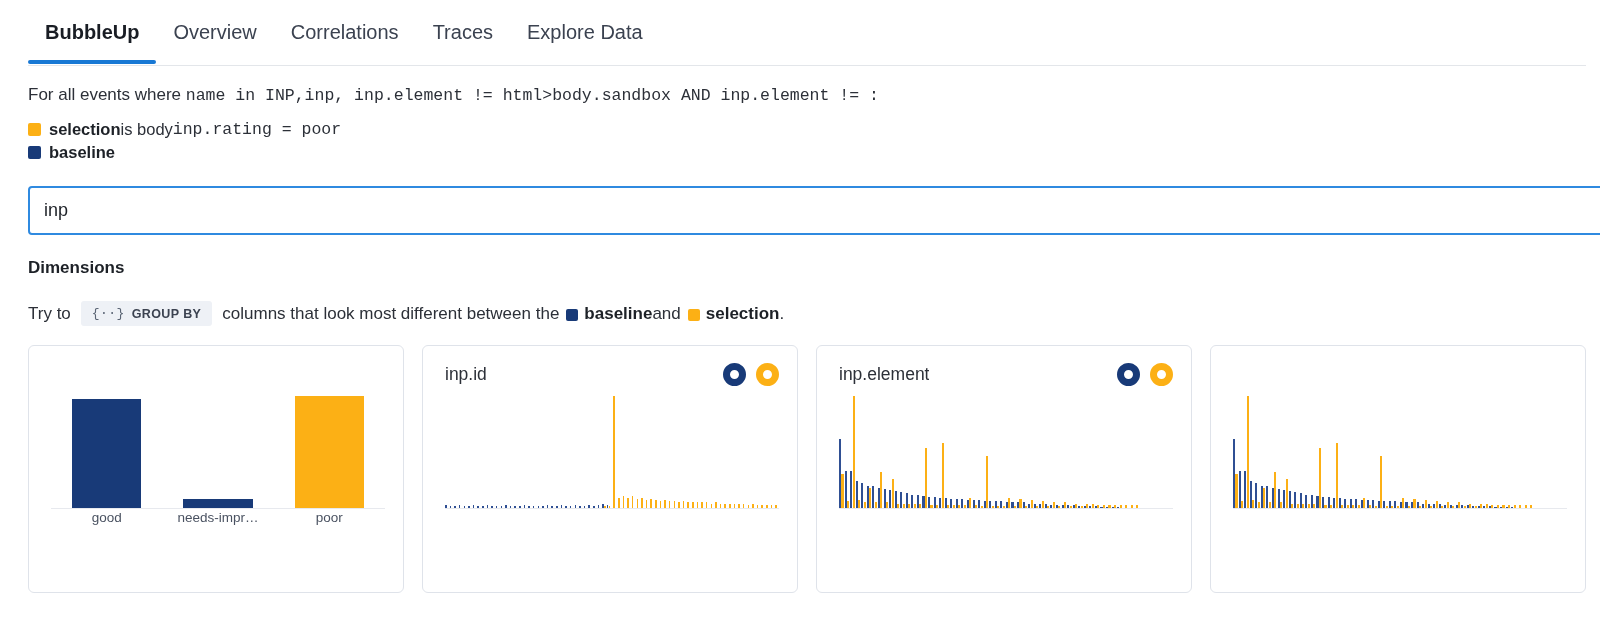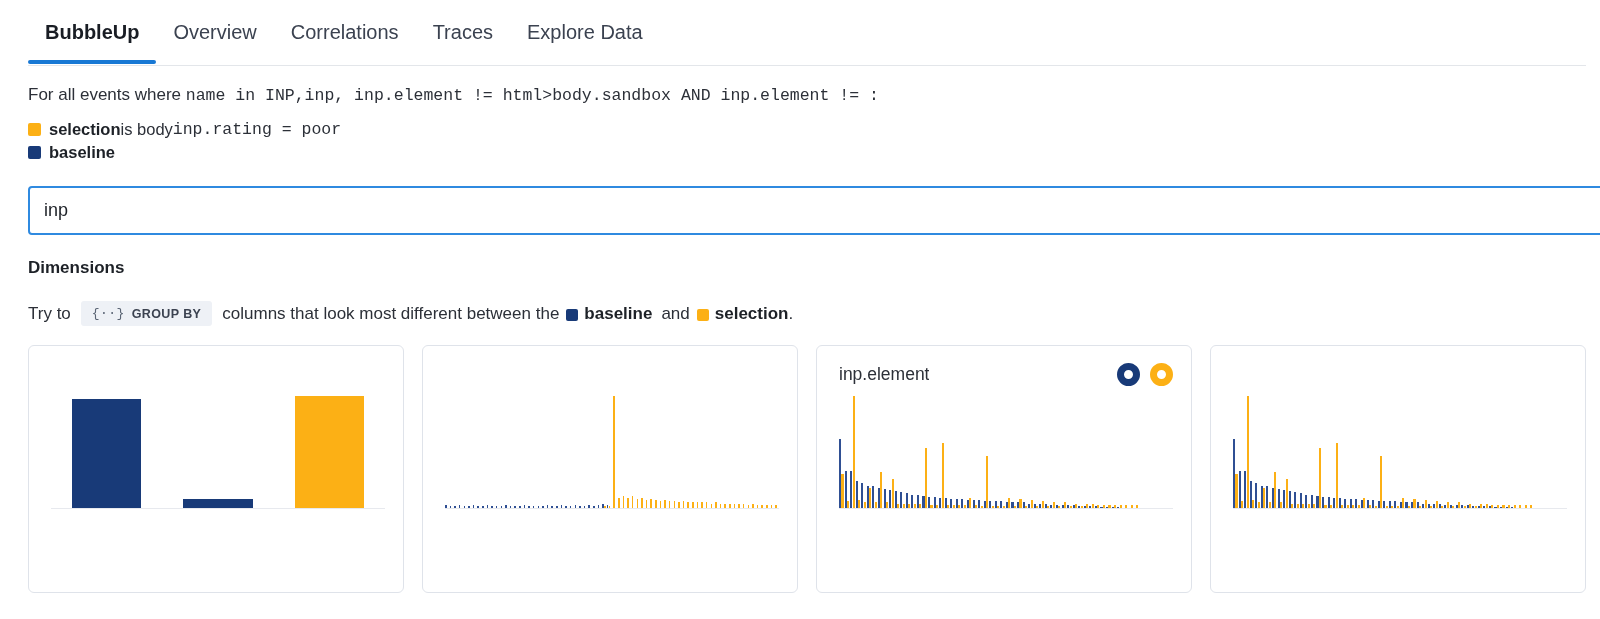--- a/index.html
+++ b/index.html
@@ -84,7 +84,7 @@
   .sw-selection { background: #fcb015; }
   .sw-baseline  { background: #183a78; }
   .strong { font-weight: 700; color: #1d2127; }
-  .legend-rest { margin-left: 9px; }
+  .legend-rest { margin-left: 0; }
 
   
   .search-wrap {

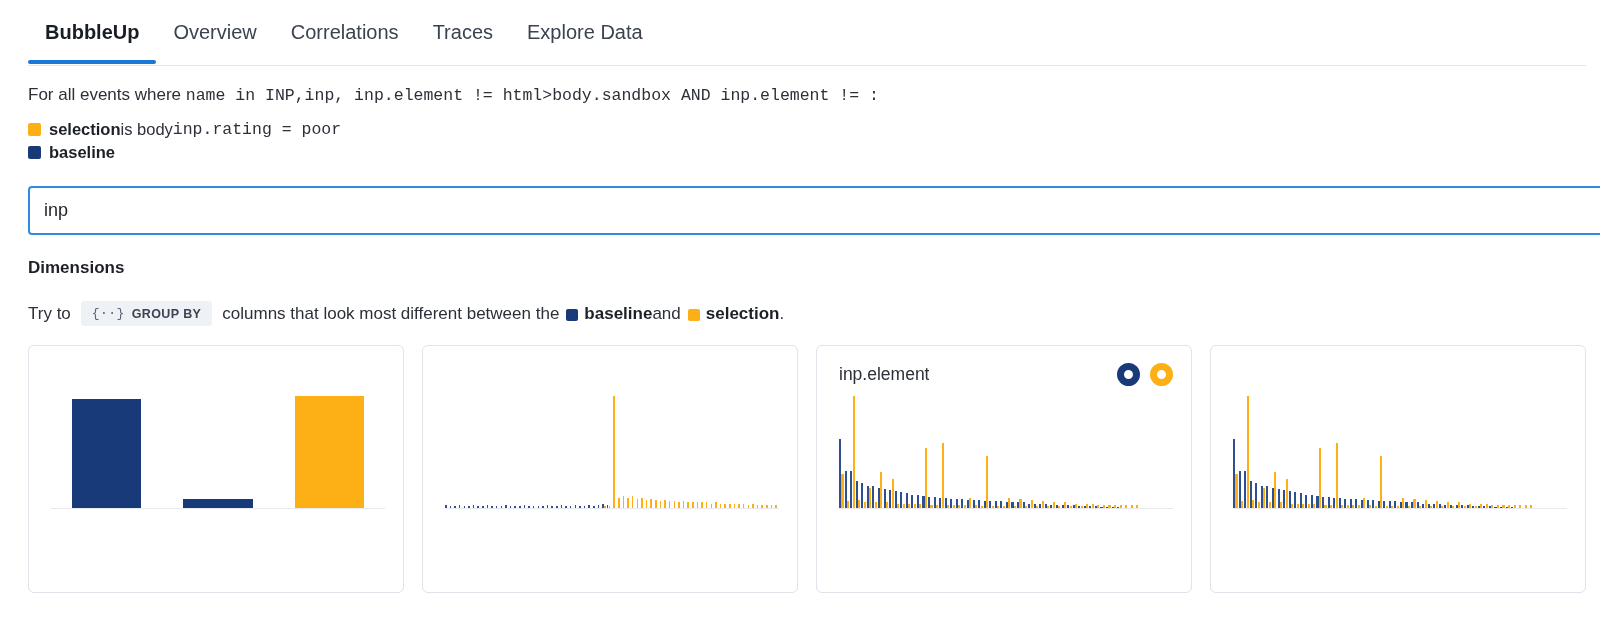--- a/index.html
+++ b/index.html
@@ -319,6 +319,13 @@
         </div>
       </div>
       <div class="card">
+        <div class="card-head">
+          <div class="card-title">inp.id</div>
+          <div class="donuts">
+            <span class="donut donut-baseline"></span>
+            <span class="donut donut-selection"></span>
+          </div>
+        </div>
         <div class="chart">
           <div class="plot">
             <div class="series" style="width: 100%;">

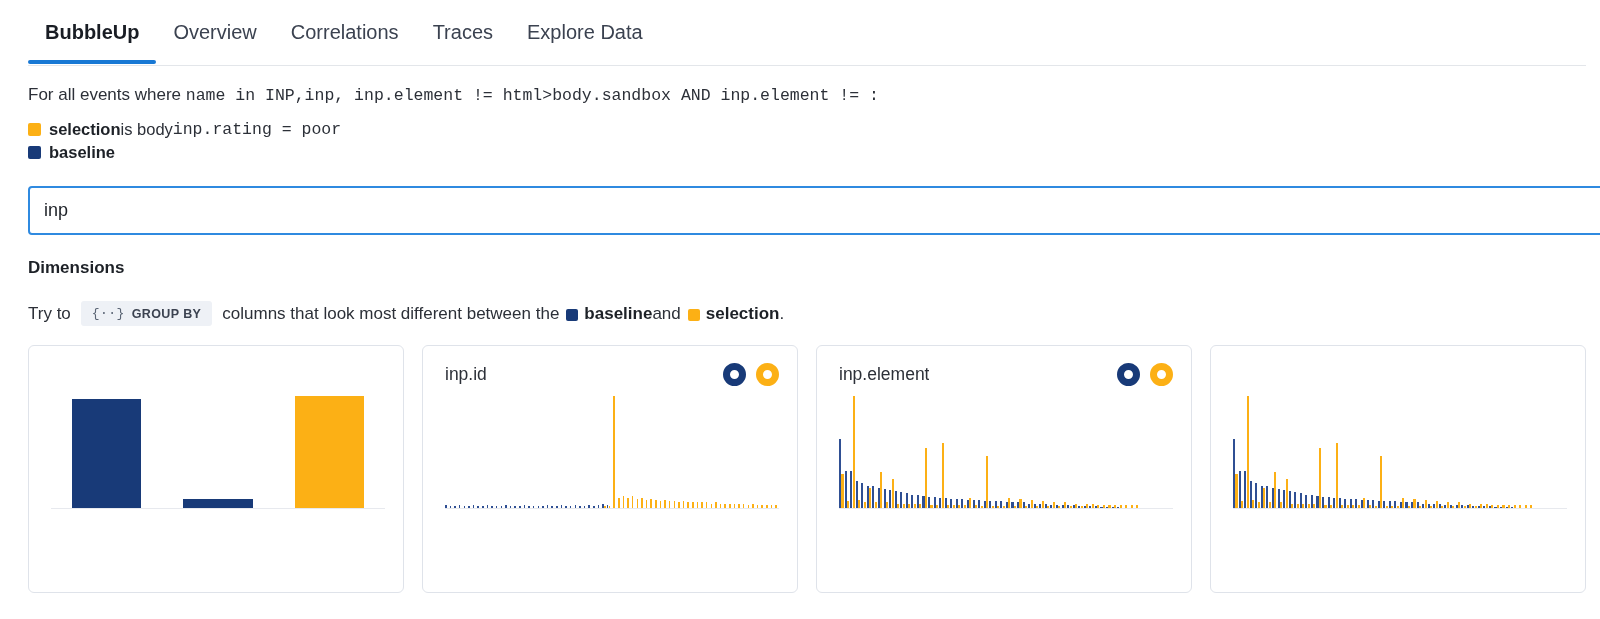--- a/index.html
+++ b/index.html
@@ -315,6 +315,11 @@
             <div class="cat" style="width: 33.3333%;">
               <div class="bar selection" style="height: 100%; width: 62%;"></div>
             </div>
+          </div>
+          <div class="cat-labels">
+            <div class="cat-label" style="width: 33.3333%;">good</div>
+            <div class="cat-label" style="width: 33.3333%;">needs-impr…</div>
+            <div class="cat-label" style="width: 33.3333%;">poor</div>
           </div>
         </div>
       </div>

